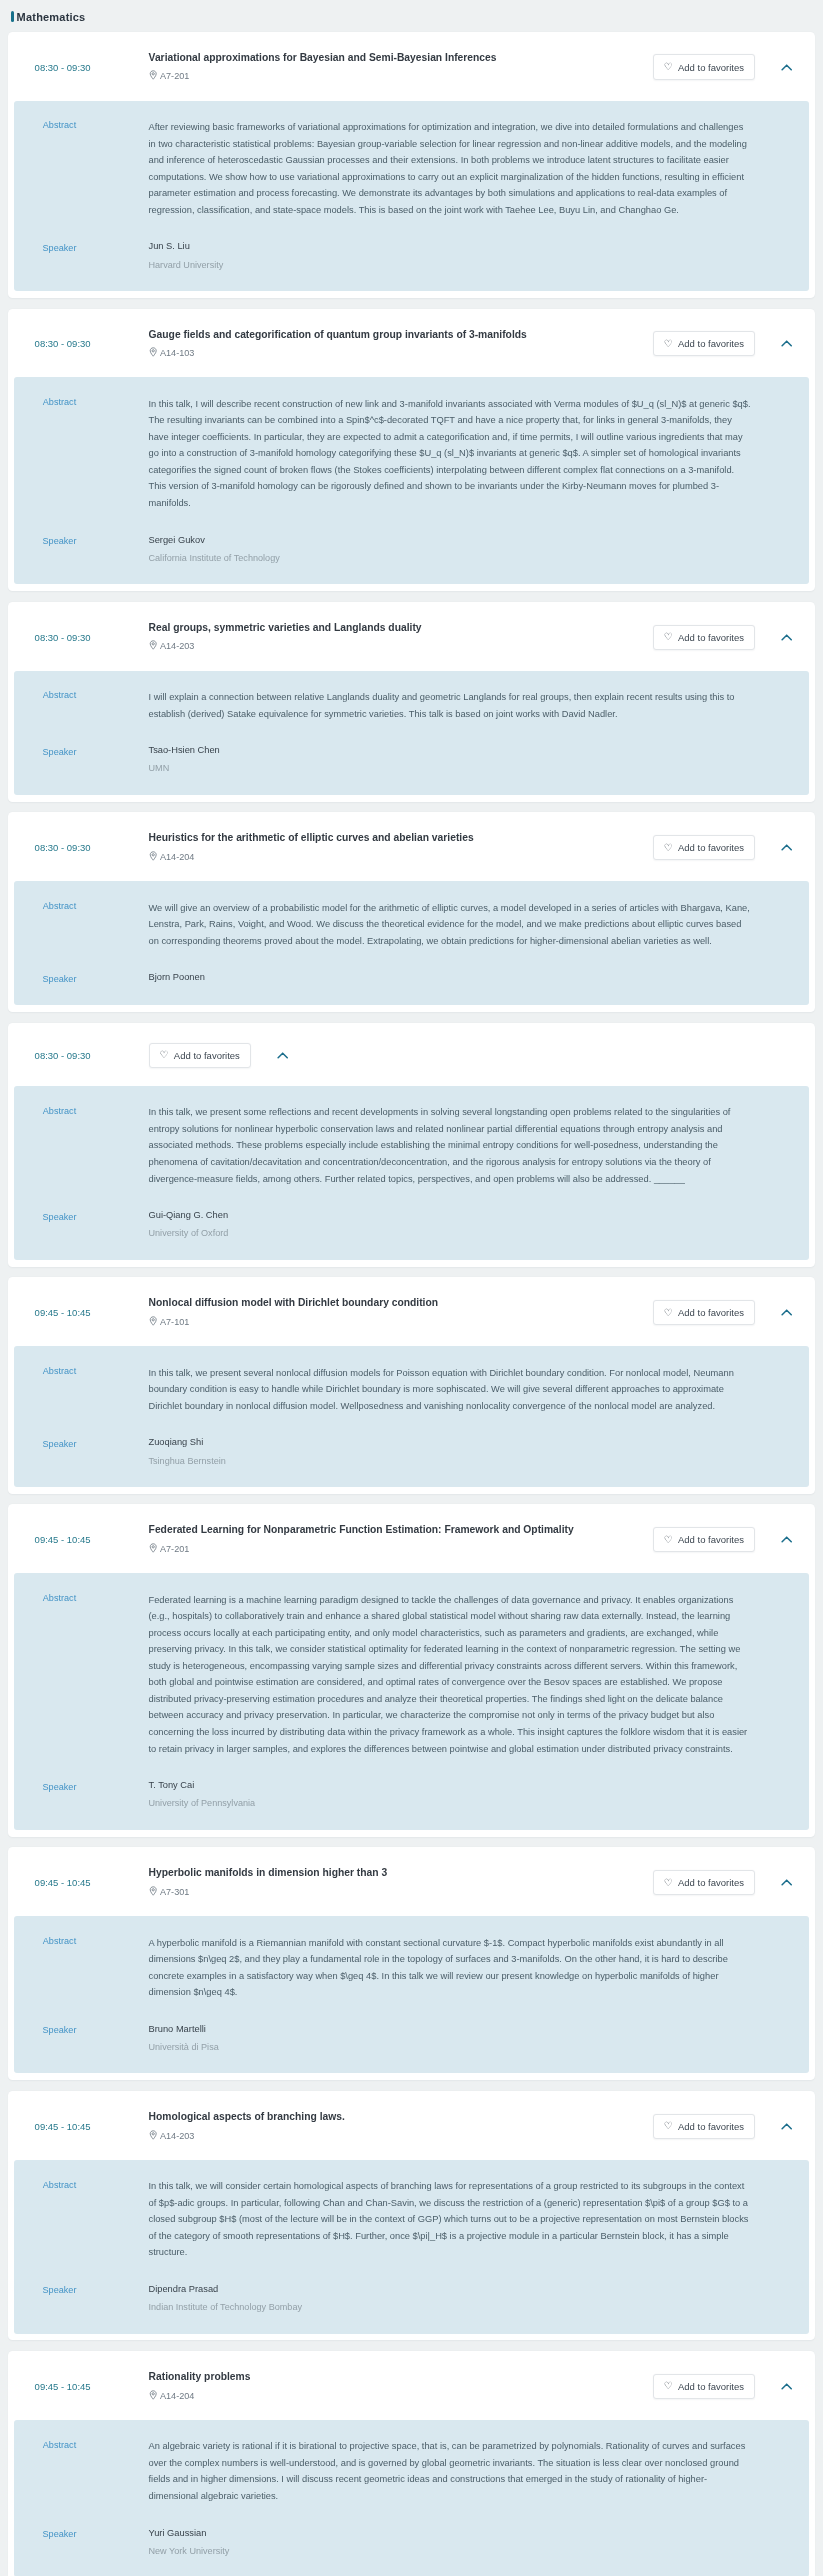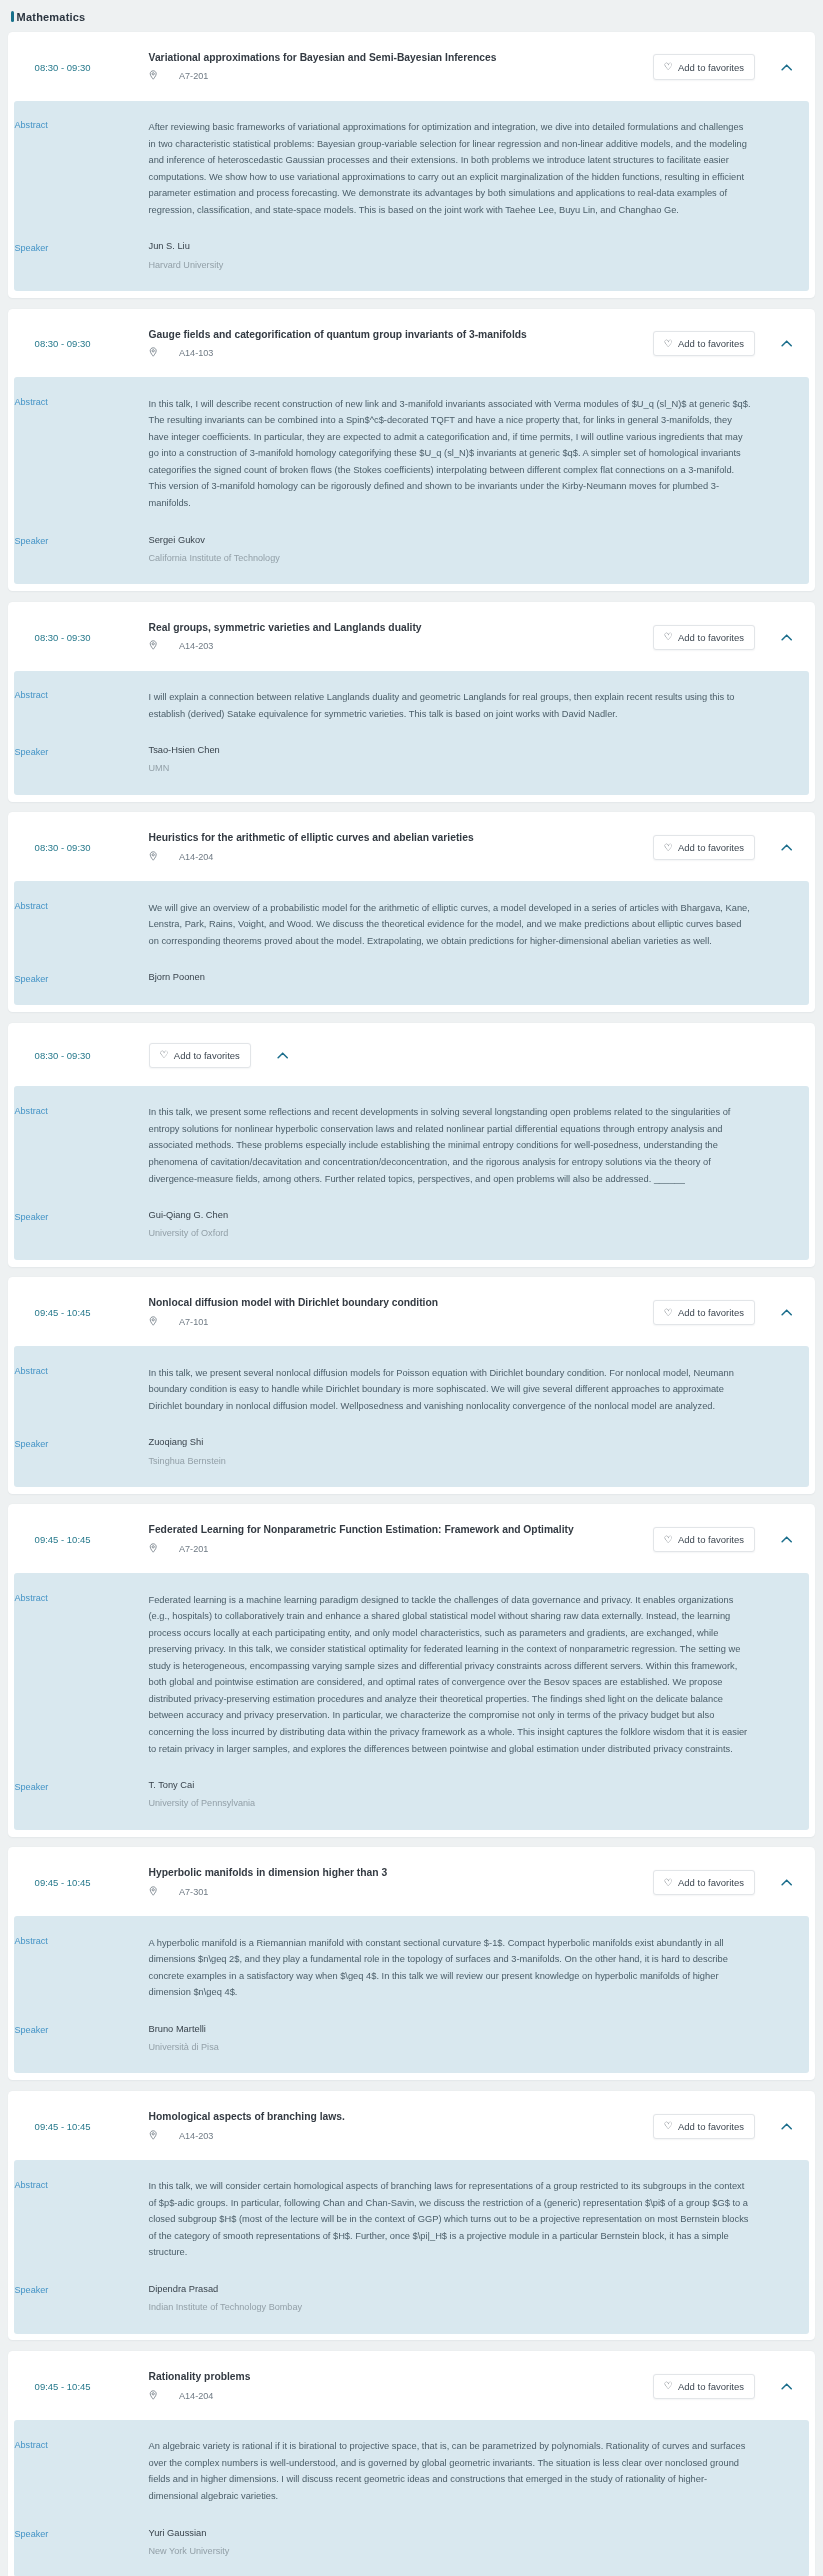--- a/index.html
+++ b/index.html
@@ -60,7 +60,7 @@
     margin-top: 7.6px;
     display: flex;
     align-items: center;
-    gap: 22px;
+    gap: 3px;
     font-size: 9.1px;
     color: #6f7a84;
   }

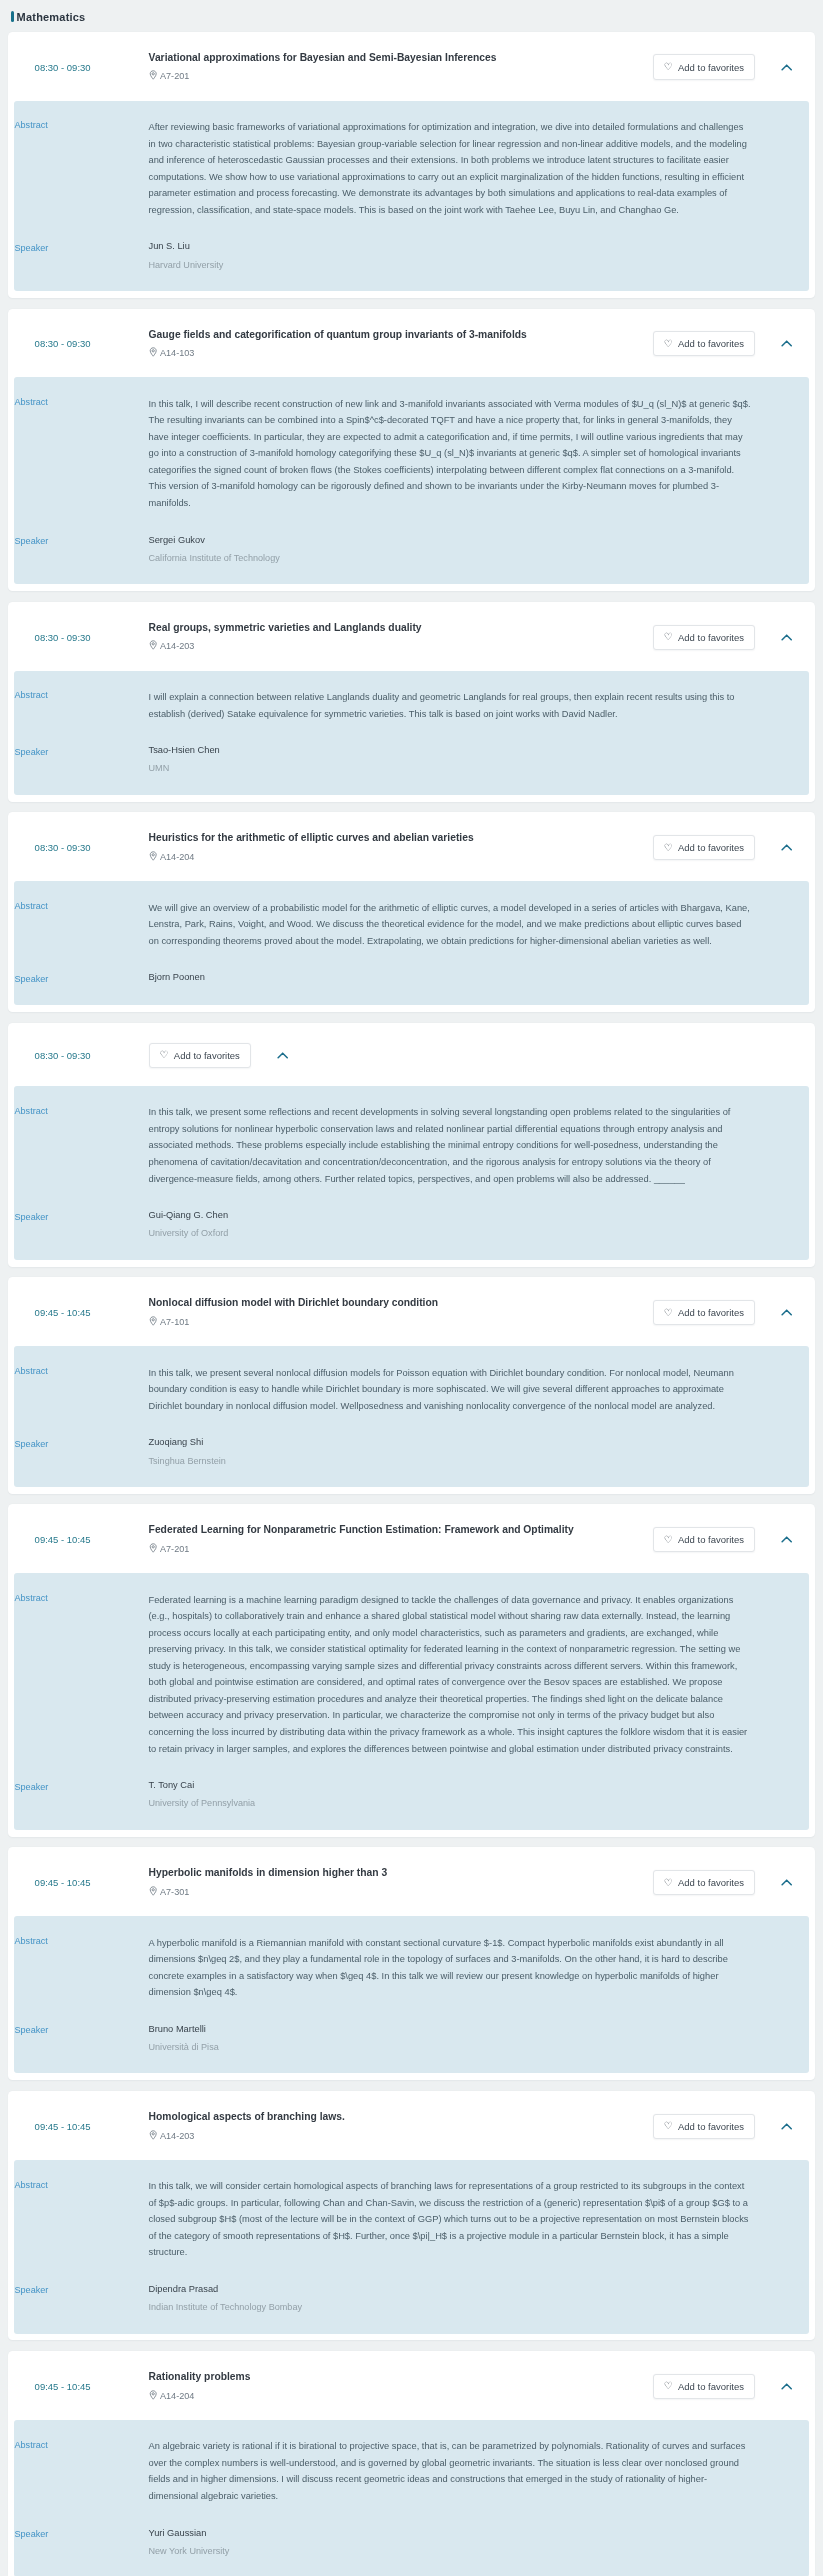--- a/index.html
+++ b/index.html
@@ -103,7 +103,7 @@
   .row { display: flex; }
   .label {
     flex: 0 0 134px;
-    text-align: left;
+    text-align: center;
     padding-right: 44px;
     font-size: 9.1px;
     color: #4393c6;

